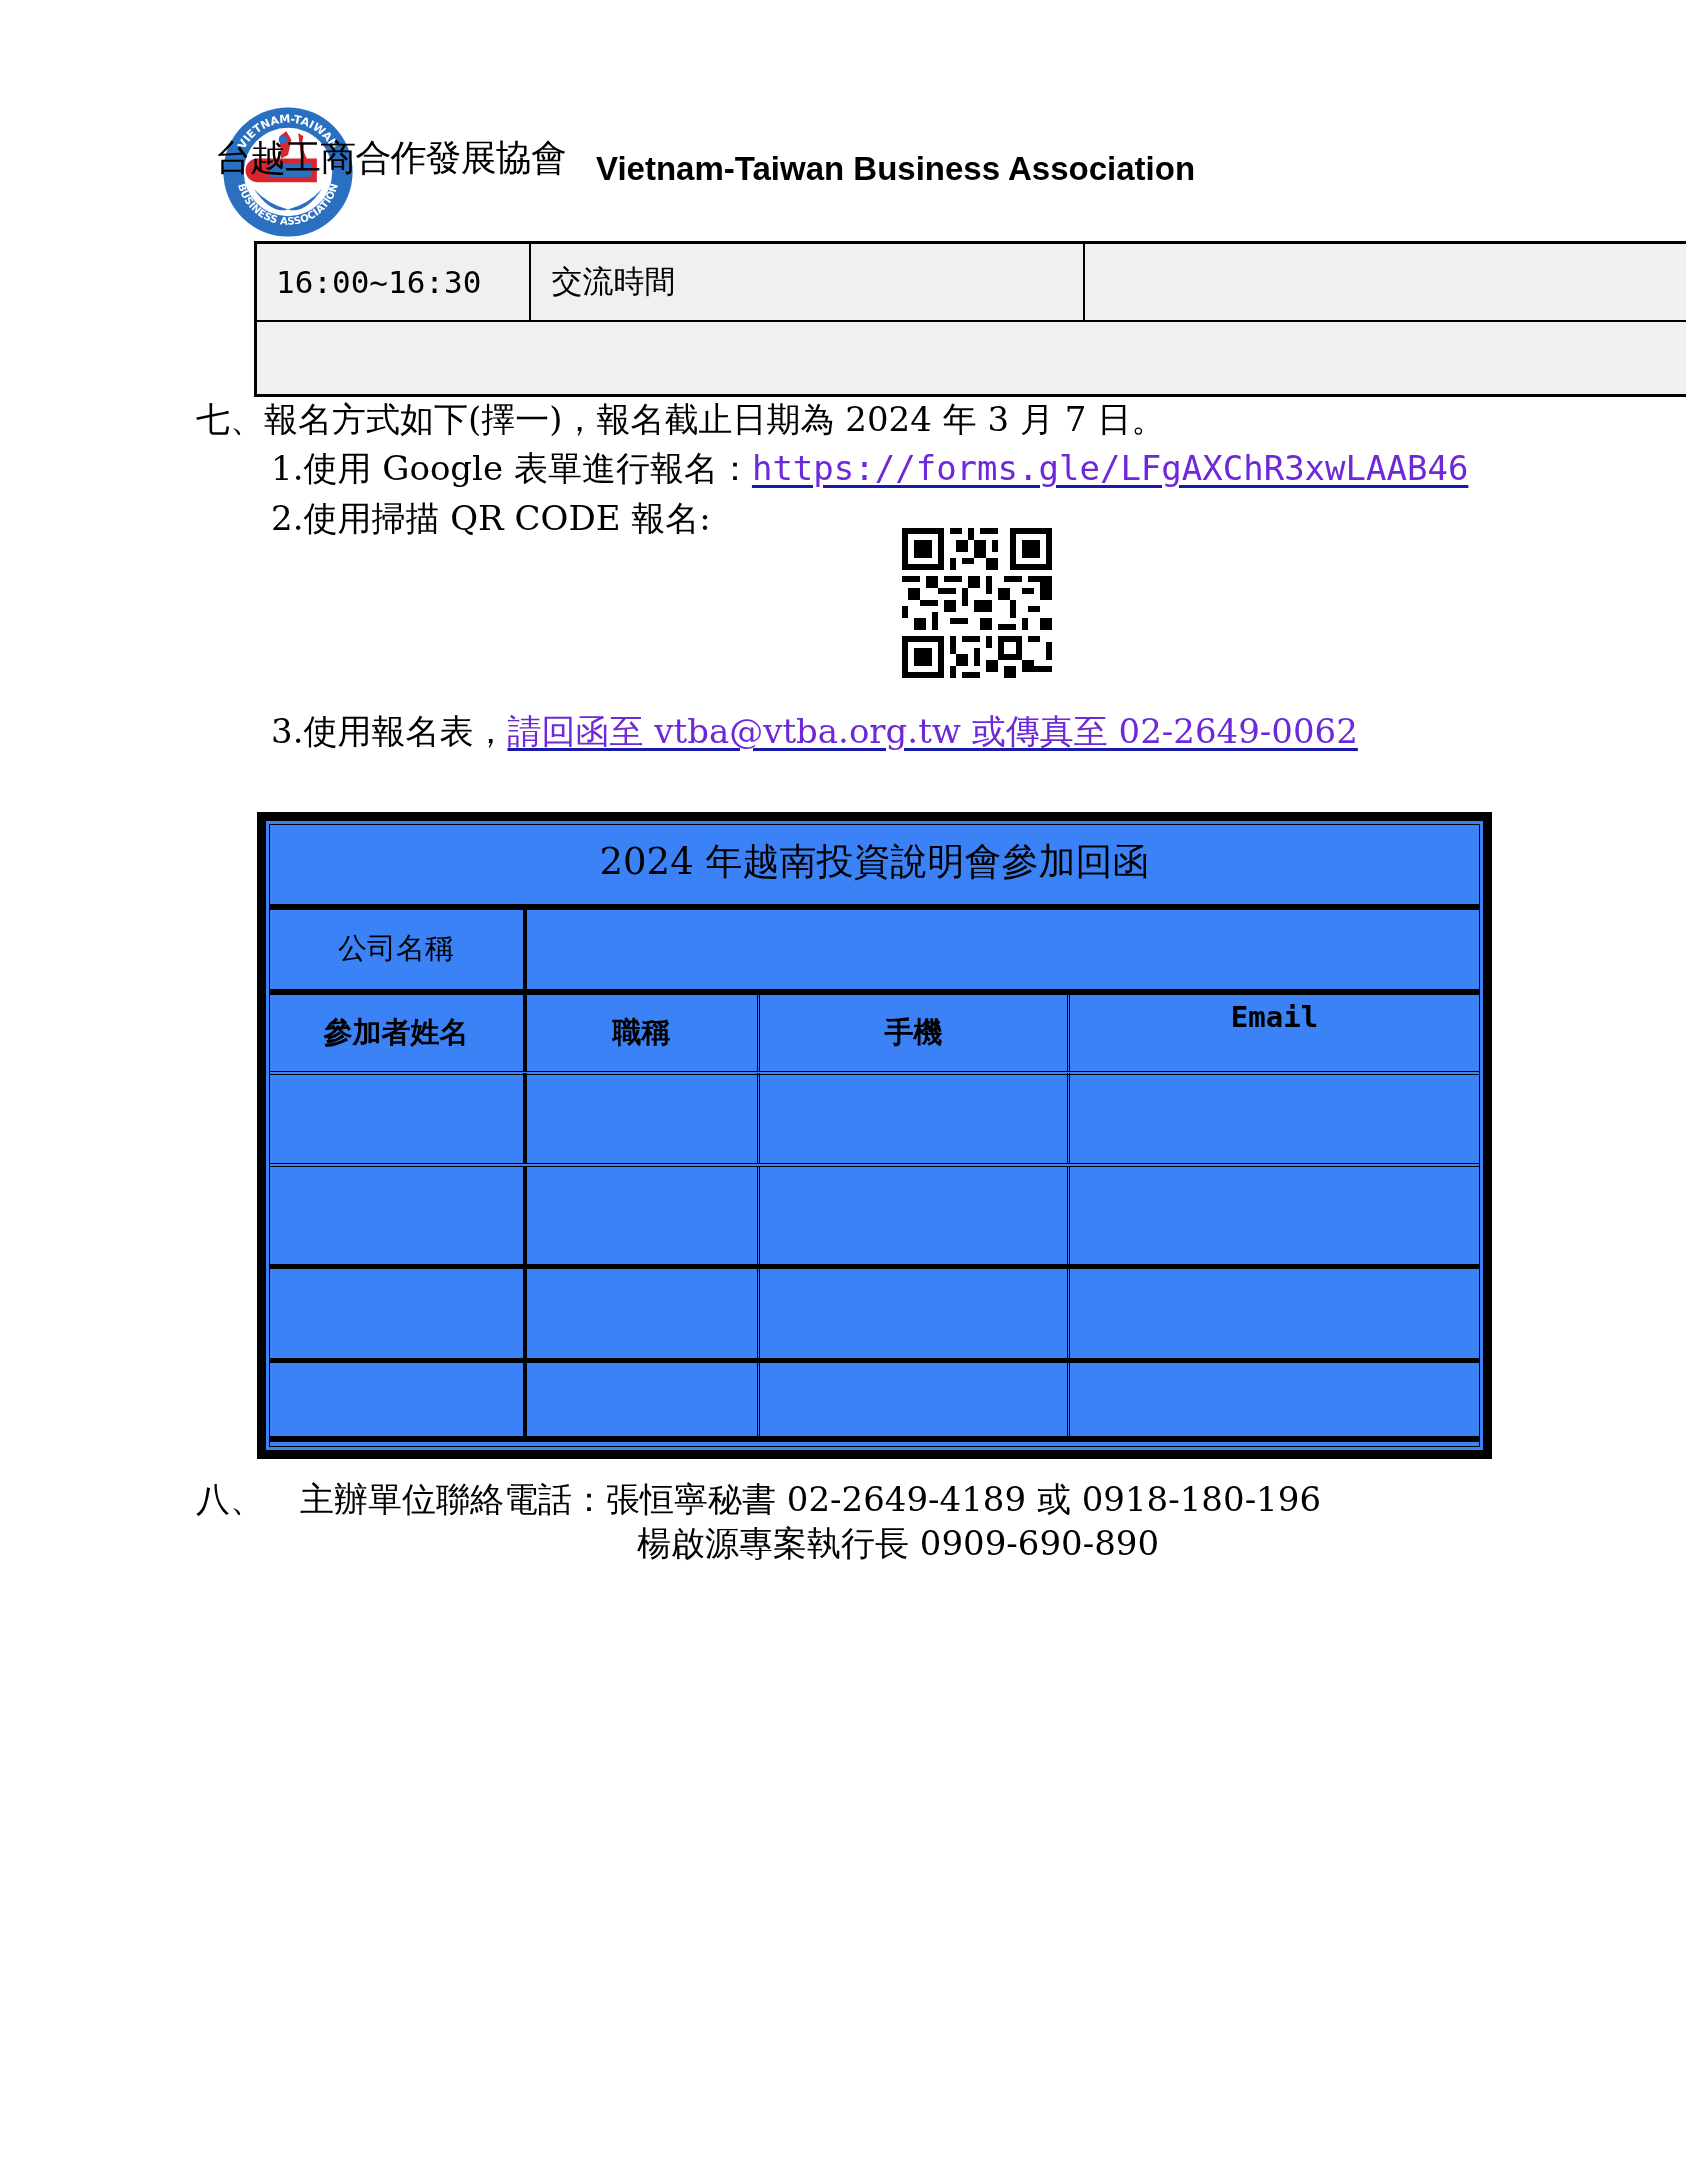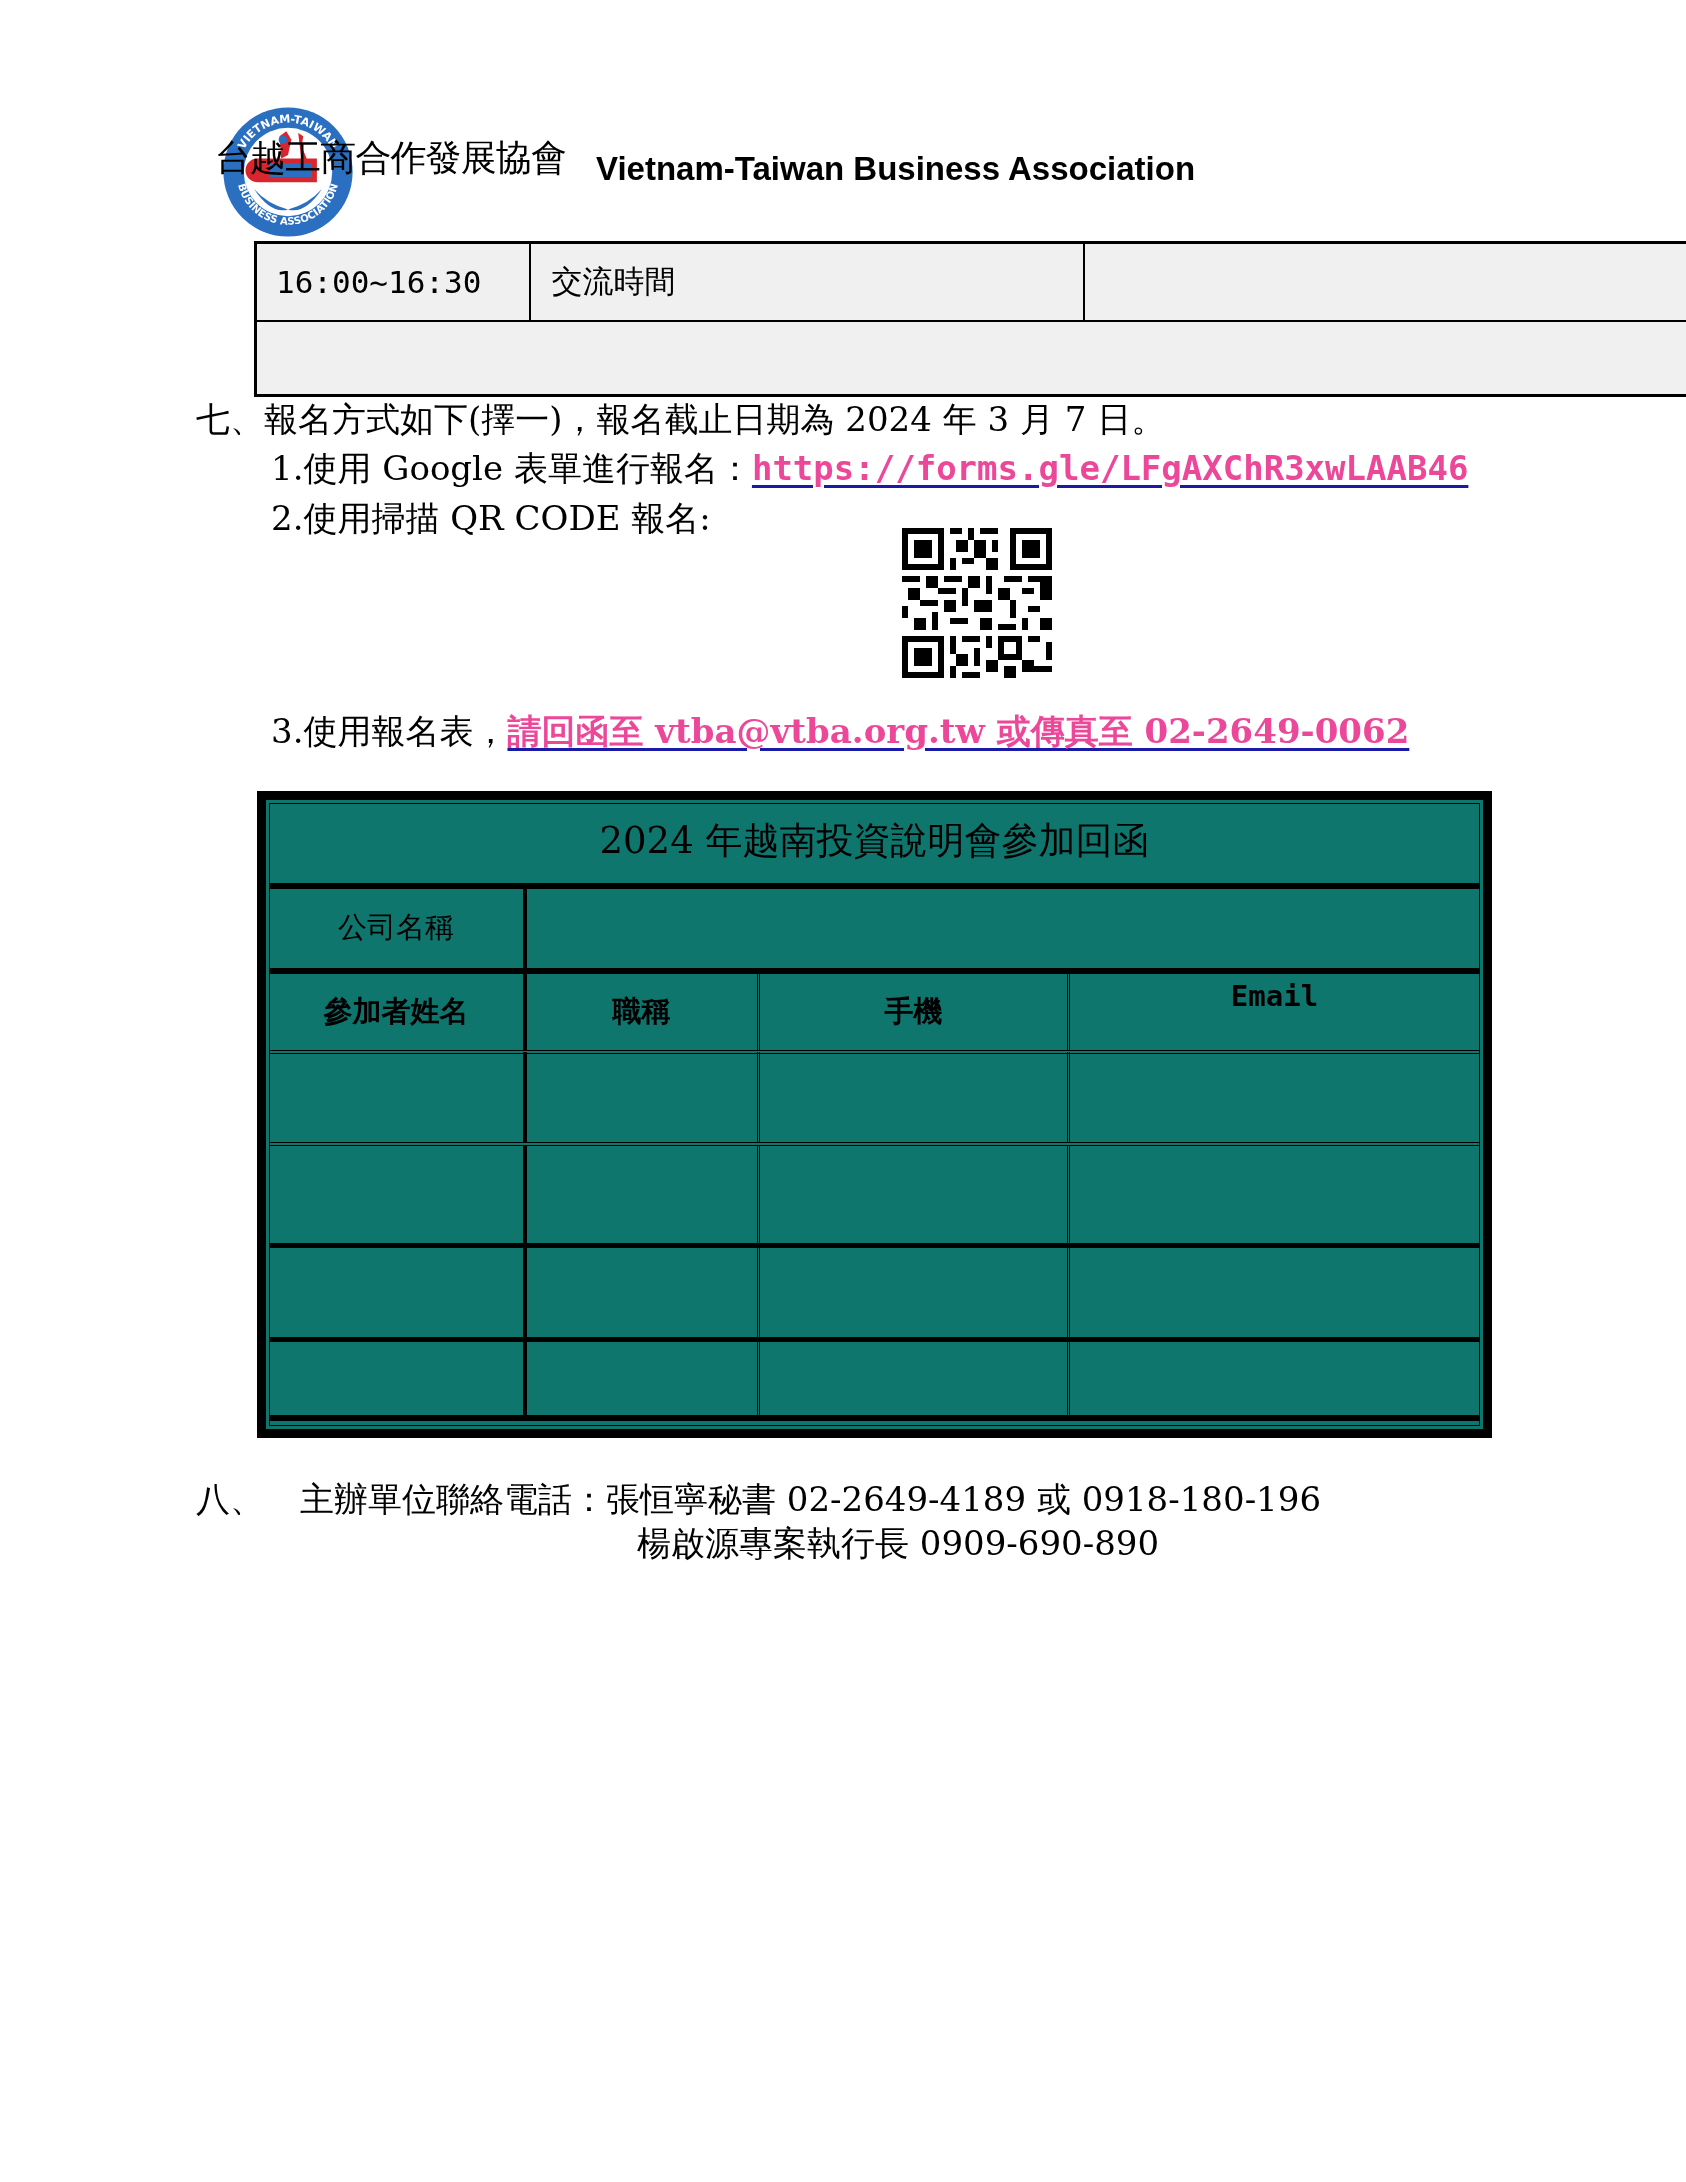--- a/index.html
+++ b/index.html
@@ -25,7 +25,7 @@
 
     
     .line { white-space: nowrap; font-size: 34px; line-height: 44px; }
-    .link { color: #ec4899; text-decoration: underline; text-decoration-color: #1a1aa8; text-underline-offset: 5.1px; text-decoration-thickness: 2.6px; font-weight: bold; }
+    .link { color: #6d28d9; text-decoration: underline; text-decoration-color: #1a1aa8; text-underline-offset: 5.1px; text-decoration-thickness: 2.6px; }
     .mono { font-family: "DejaVu Sans Mono", monospace; }
 
     

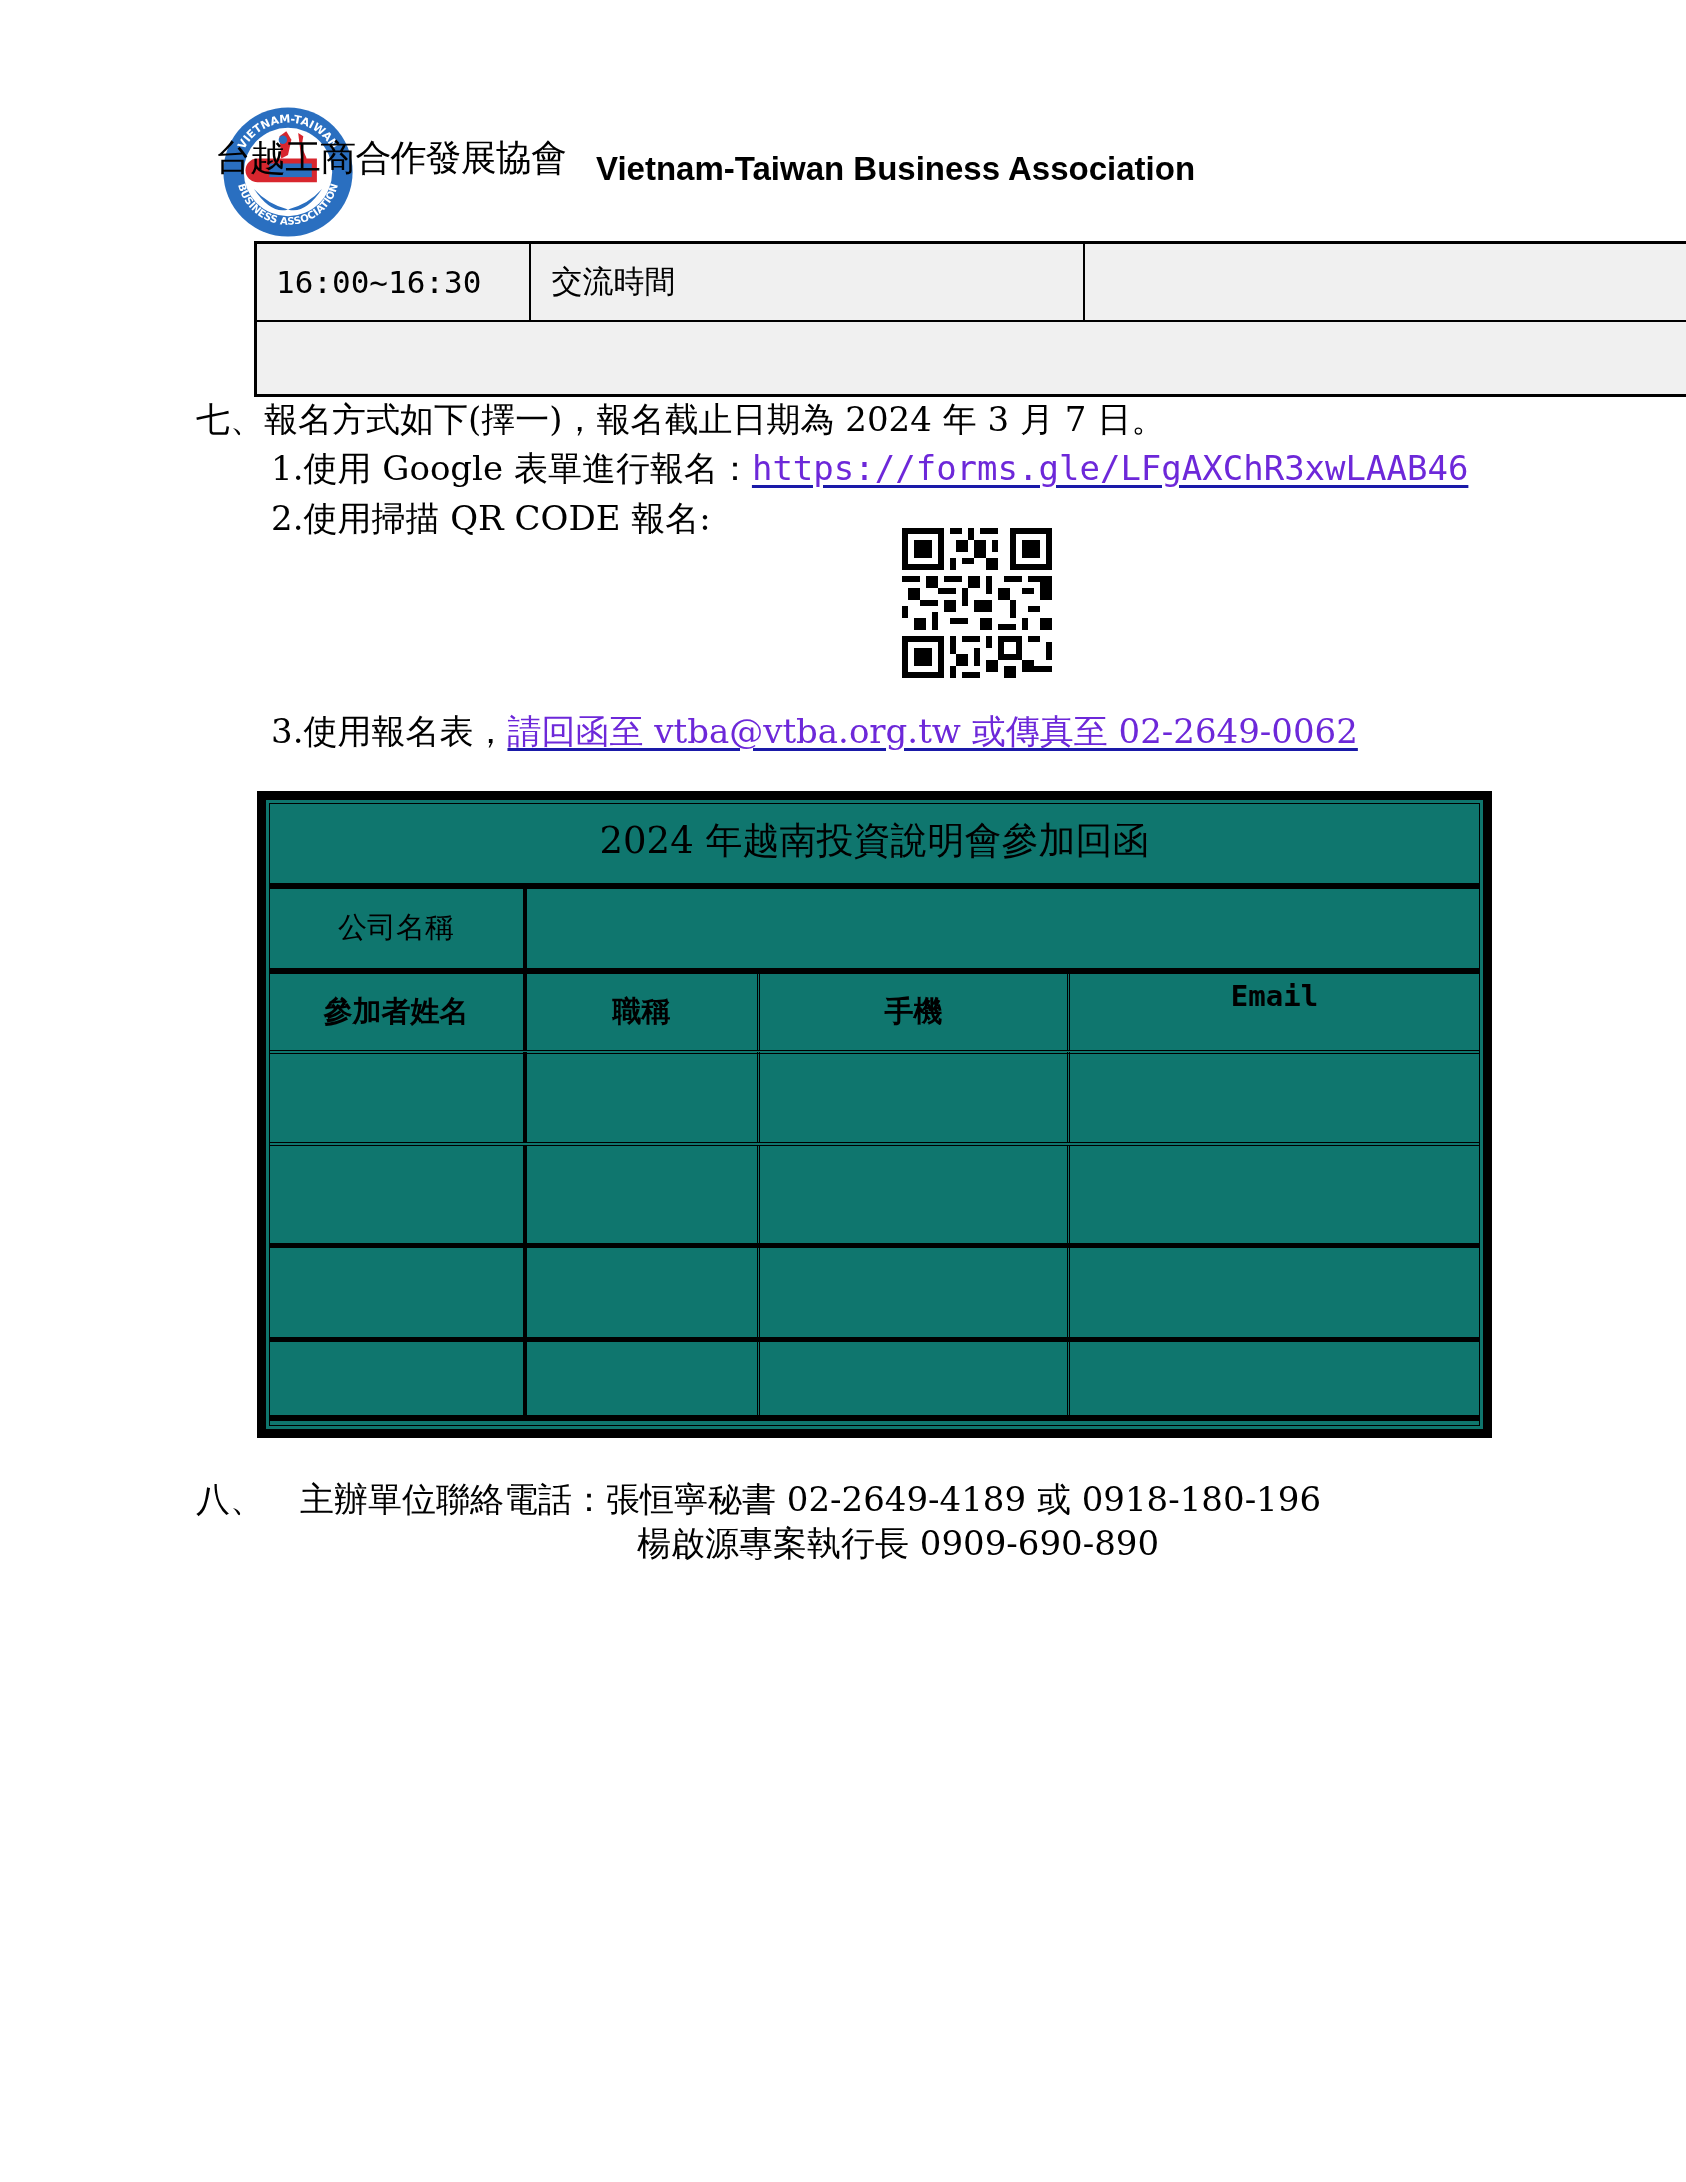--- a/index.html
+++ b/index.html
@@ -32,7 +32,7 @@
     .qr { left: 900px; top: 528px; width: 153px; height: 150px; }
 
     
-    .form { left: 257px; top: 791px; width: 1235px; height: 647px; border: 9.4px solid #000; box-sizing: border-box; background: #0f766e; }
+    .form { left: 257px; top: 812px; width: 1235px; height: 647px; border: 9.4px solid #000; box-sizing: border-box; background: #3b82f6; }
     .form .inner { position: absolute; left: 2.6px; top: 2.6px; right: 2.6px; bottom: 2.6px; border: 1.7px solid #000; }
     .form .title-row { position: absolute; left: 0; right: 0; top: 0; height: 85px; border-bottom: 6px solid #000; display: flex; align-items: flex-start; justify-content: center; box-sizing: border-box; padding-top: 12px; font-size: 37px; }
     .form .company-row { position: absolute; left: 0; right: 0; top: 85px; height: 85px; border-bottom: 6px solid #000; box-sizing: border-box; }

